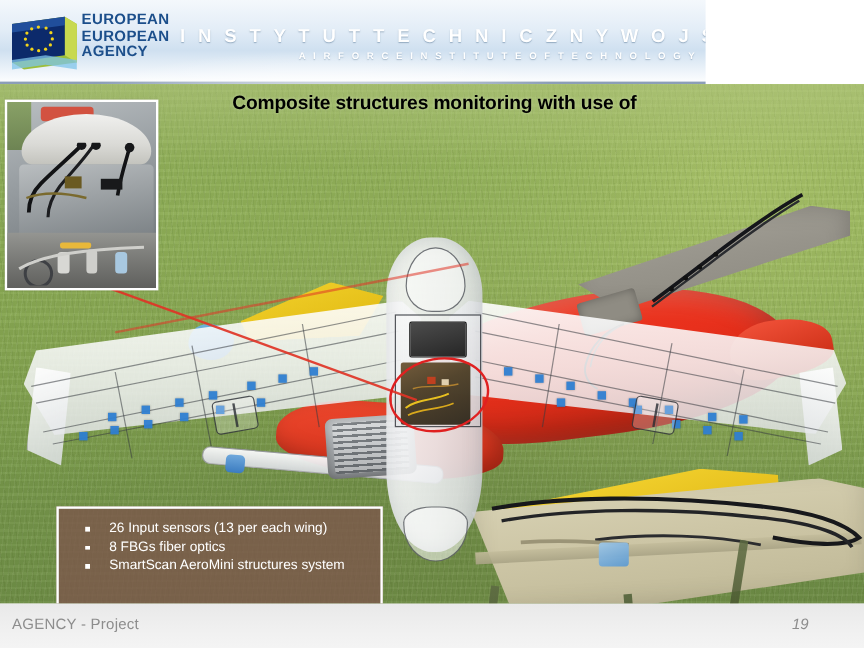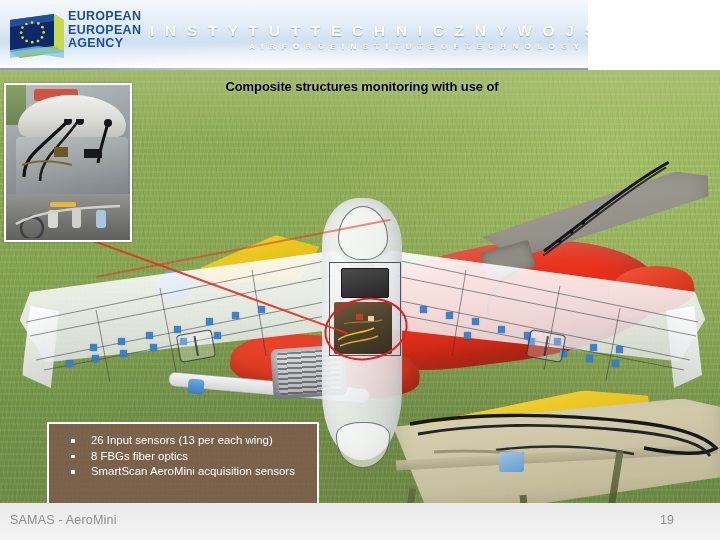--- a/index.html
+++ b/index.html
@@ -333,7 +333,7 @@
   .title{
     position:absolute;left:104px;top:74px;width:516px;
     text-align:center;color:#000000;font-weight:bold;
-    font-size:13px;line-height:26px;letter-spacing:-.1px;
+    font-size:16px;line-height:26px;letter-spacing:-.1px;
     font-family:"Liberation Sans", sans-serif;
     text-shadow:0 0 3px rgba(255,255,255,.35);
   }

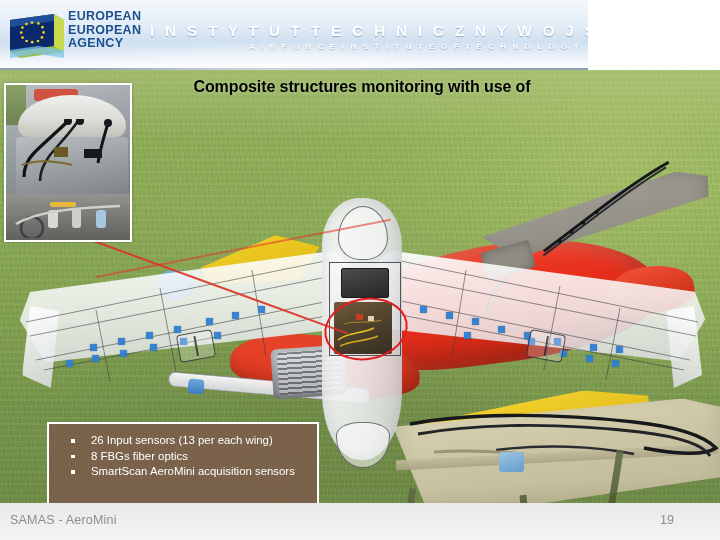--- a/index.html
+++ b/index.html
@@ -564,7 +564,7 @@
       <ul class="bullet-list">
         <li>26 Input sensors (13 per each wing)</li>
         <li>8 FBGs fiber optics</li>
-        <li>SmartScan AeroMini acquisition sensors</li>
+        <li>SmartScan AeroMini structures system</li>
       </ul>
     </div>
   </div>

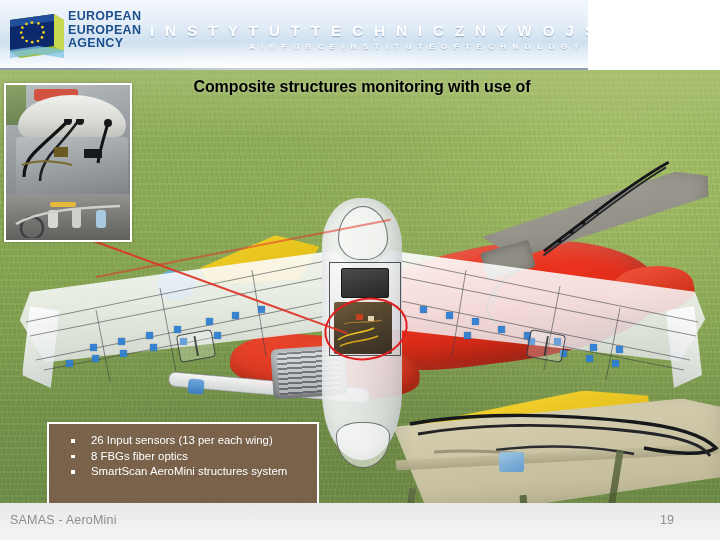--- a/index.html
+++ b/index.html
@@ -574,7 +574,7 @@
   </div>
 
   <div class="footer">
-    <div class="footer-left">SAMAS - AeroMini</div>
+    <div class="footer-left">AGENCY - Project</div>
     <div class="footer-page">19</div>
   </div>
 

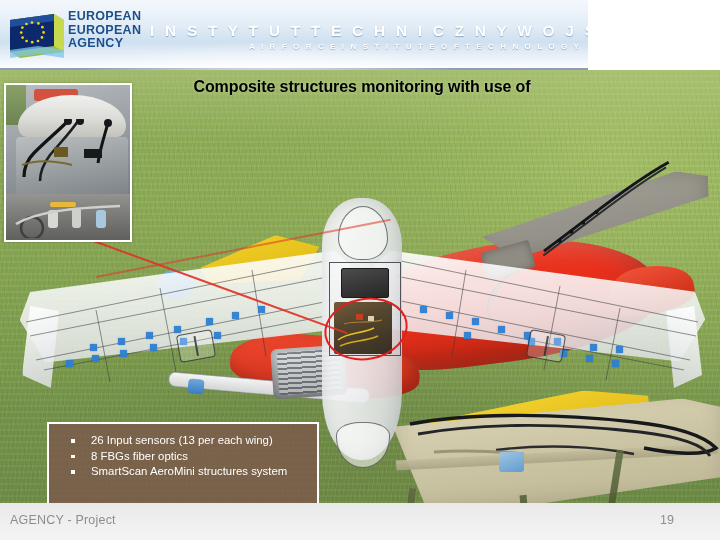--- a/index.html
+++ b/index.html
@@ -348,7 +348,7 @@
     letter-spacing:.2px;
   }
   .footer-page{
-    position:absolute;left:660px;top:10px;font-size:12.5px;color:#8d8d8d;
+    position:absolute;left:660px;top:10px;font-size:12.5px;color:#8d8d8d;font-style:italic;
   }
 </style>
 </head>

